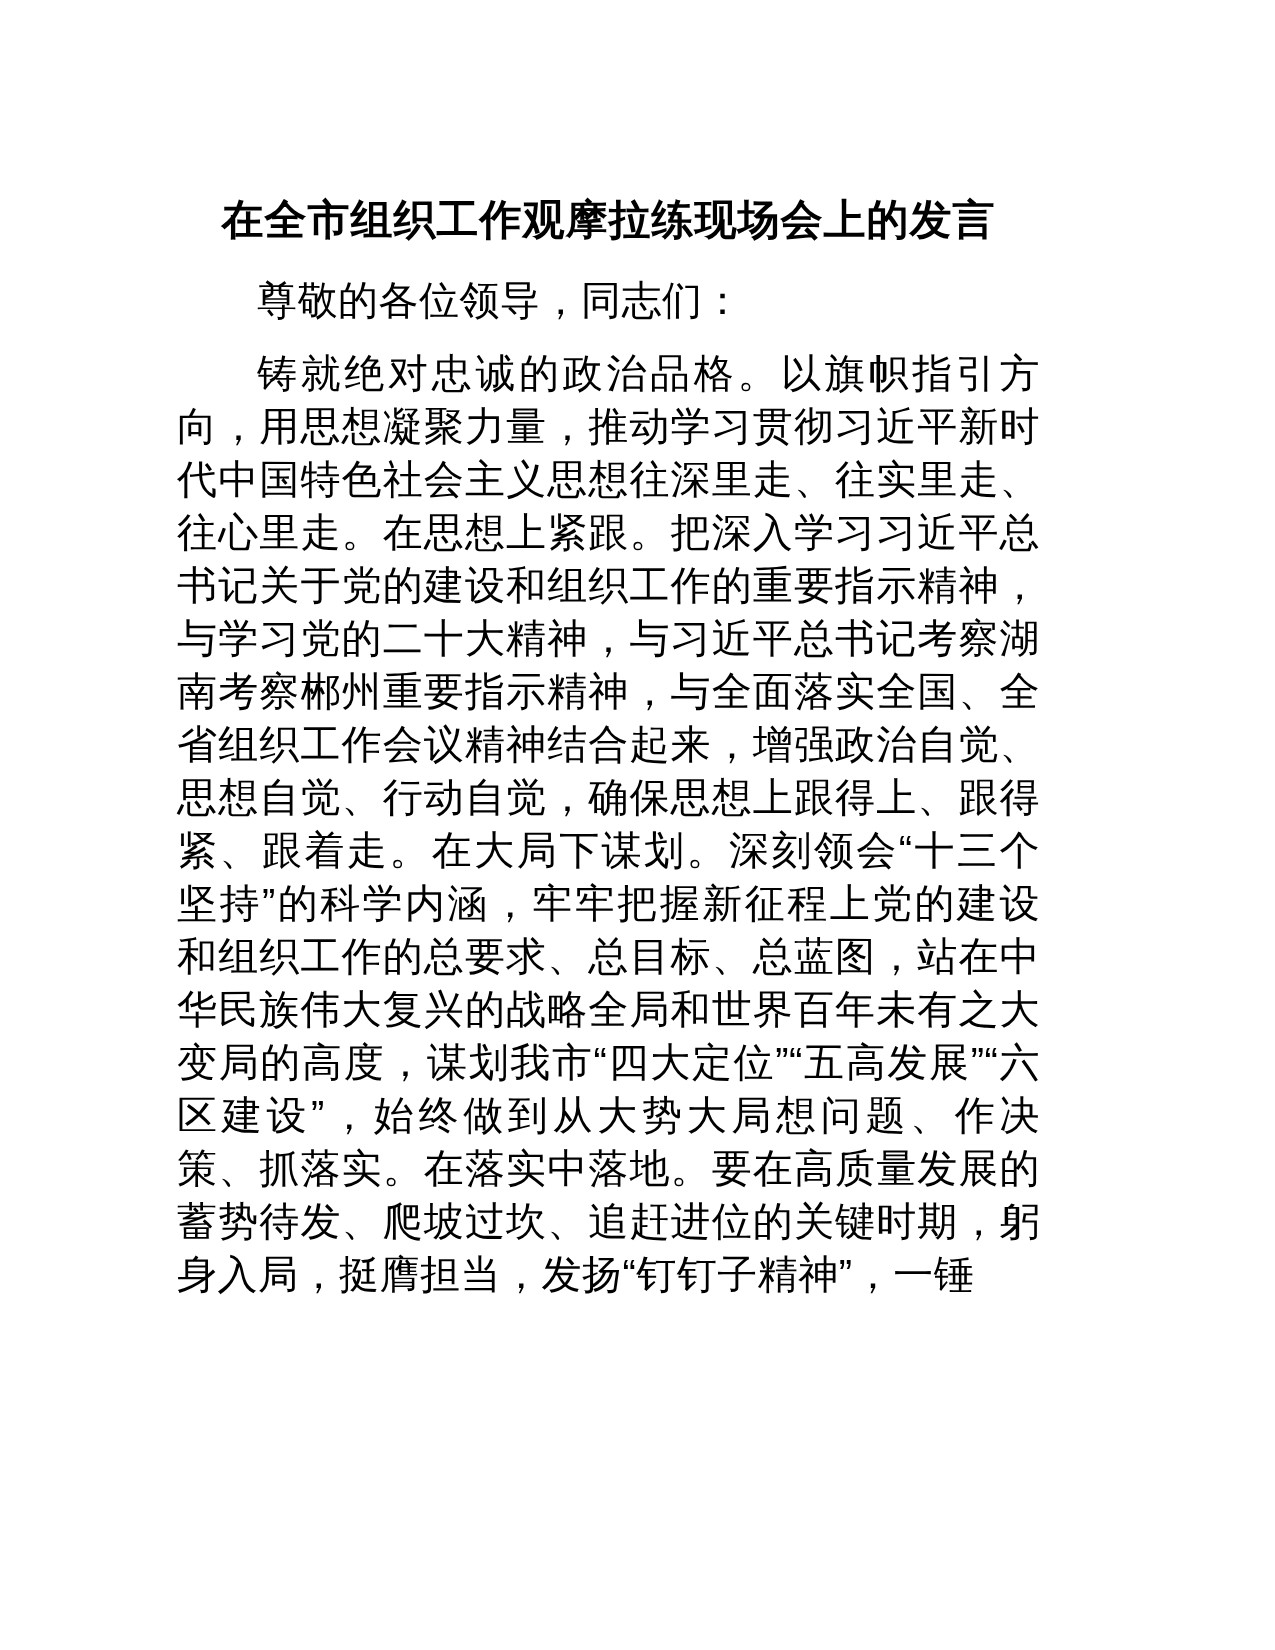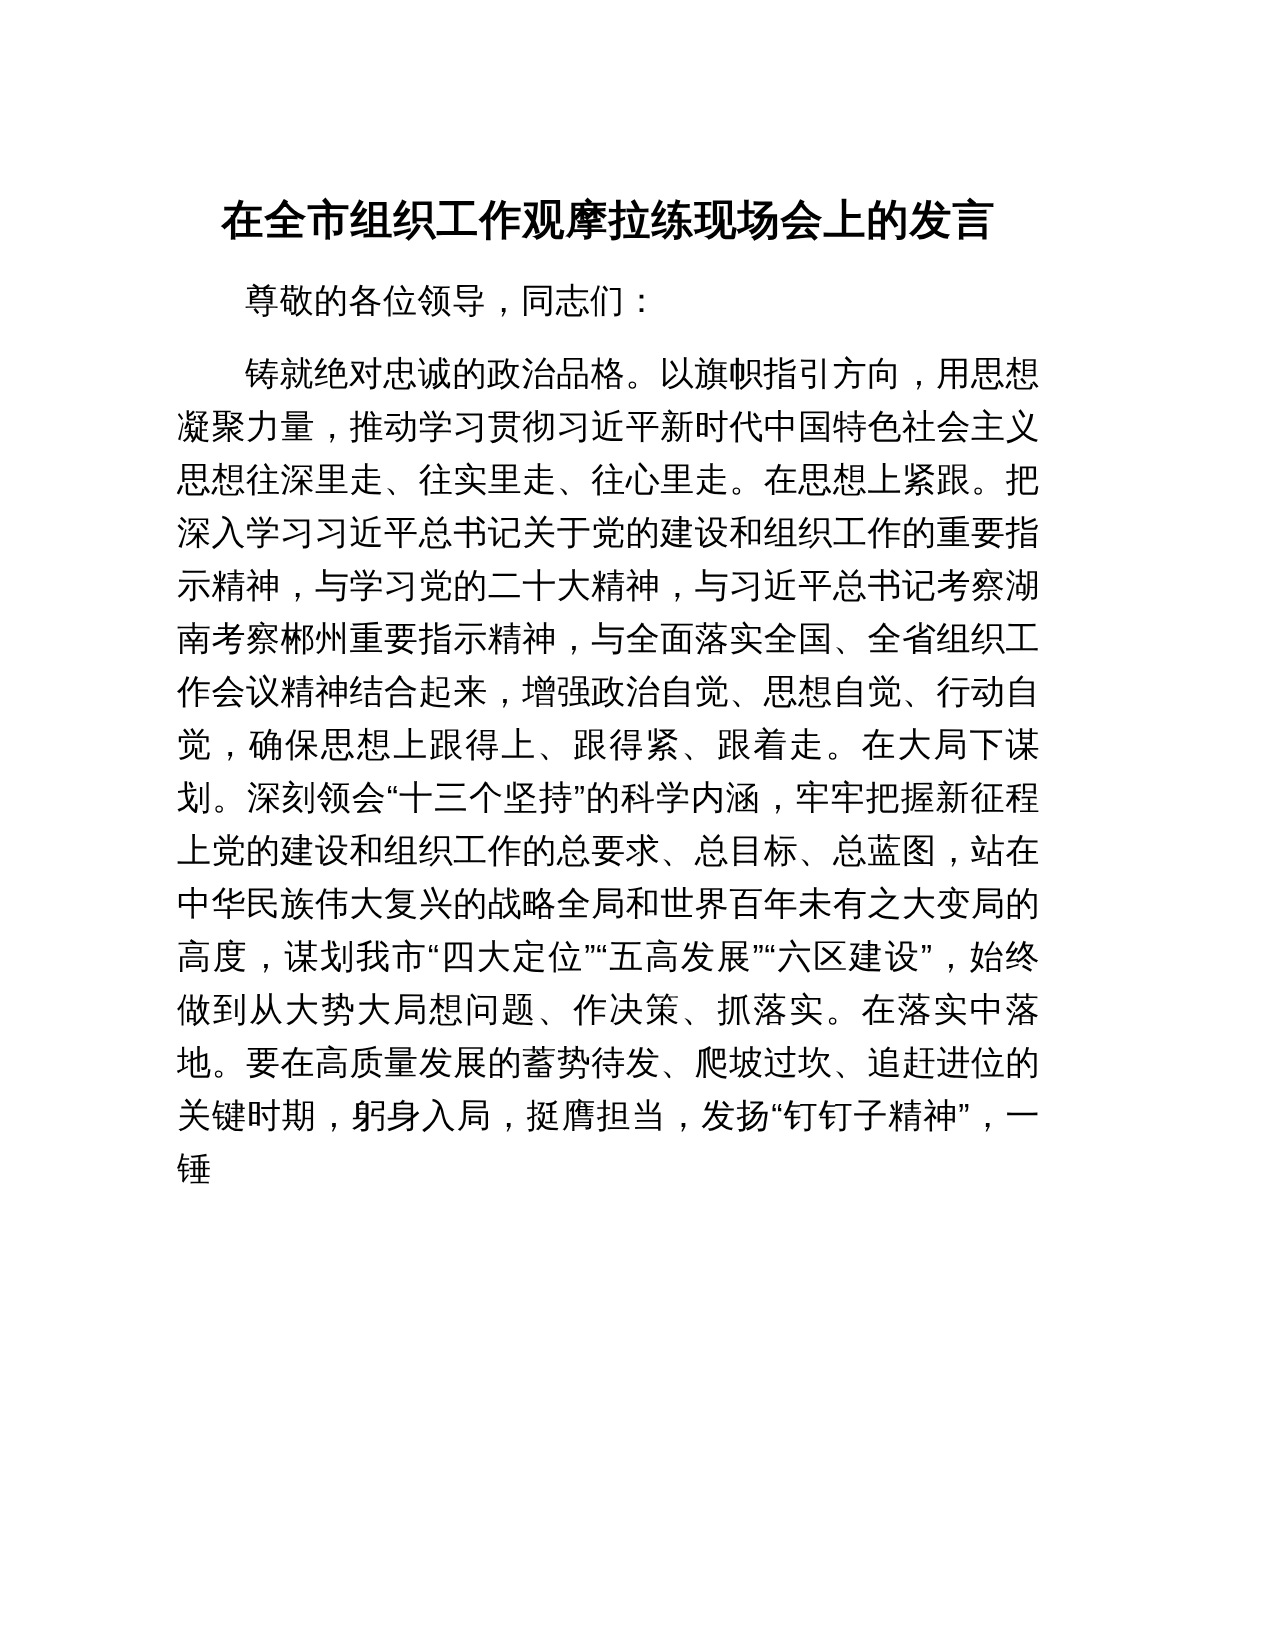--- a/index.html
+++ b/index.html
@@ -34,7 +34,7 @@
   }
   .para {
     margin: 0 0 20px 0;
-    font-size: 34px;
+    font-size: 40px;
     line-height: 53px;
     text-align: justify;
     text-justify: inter-character;

